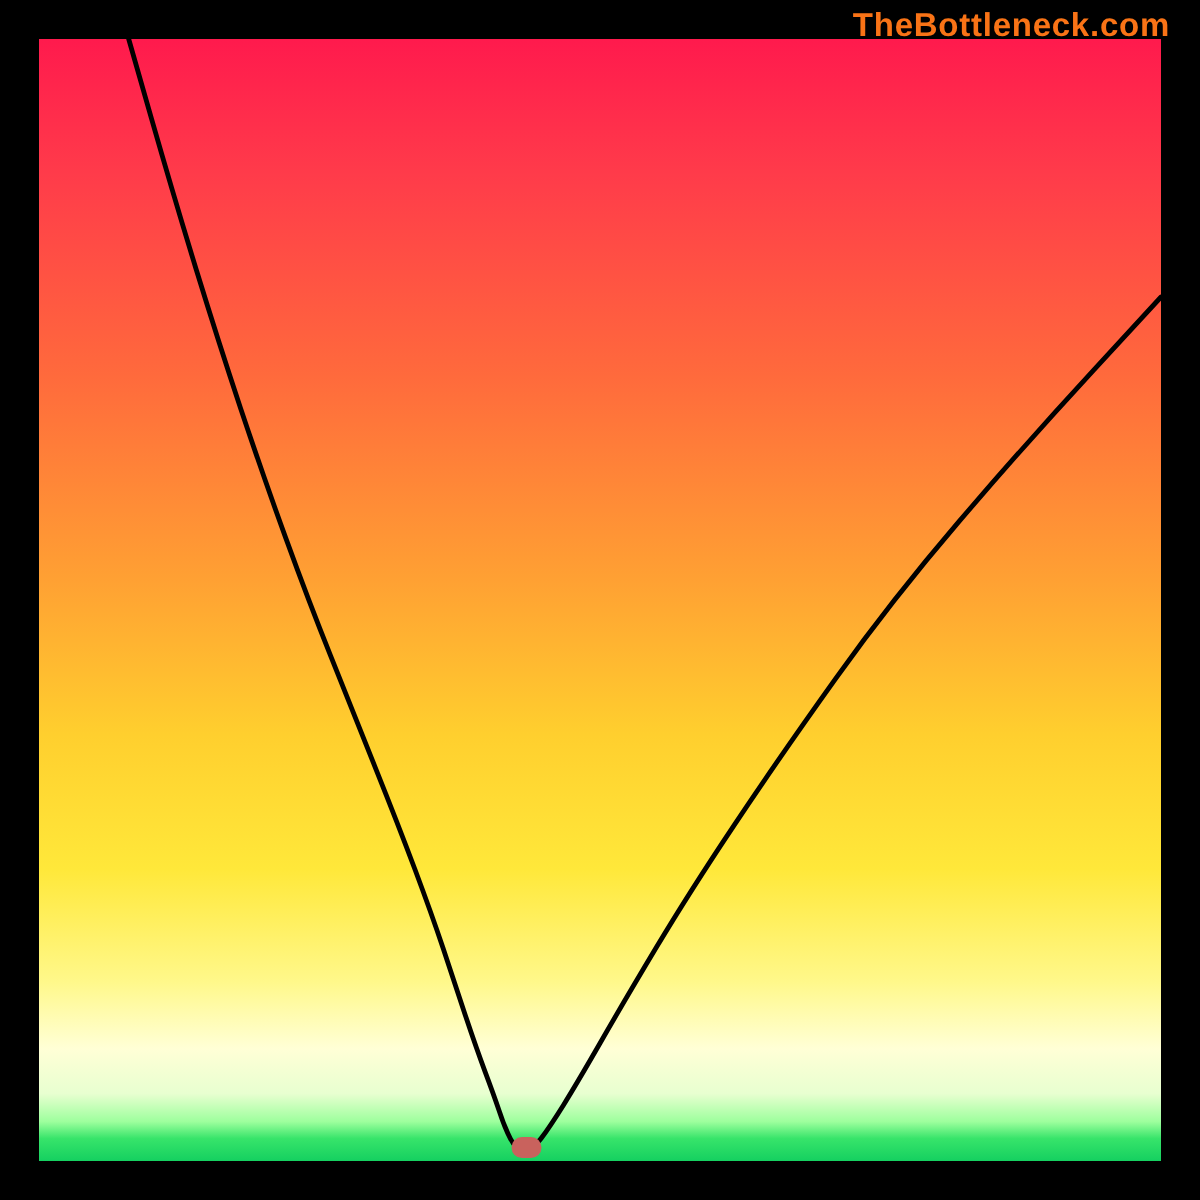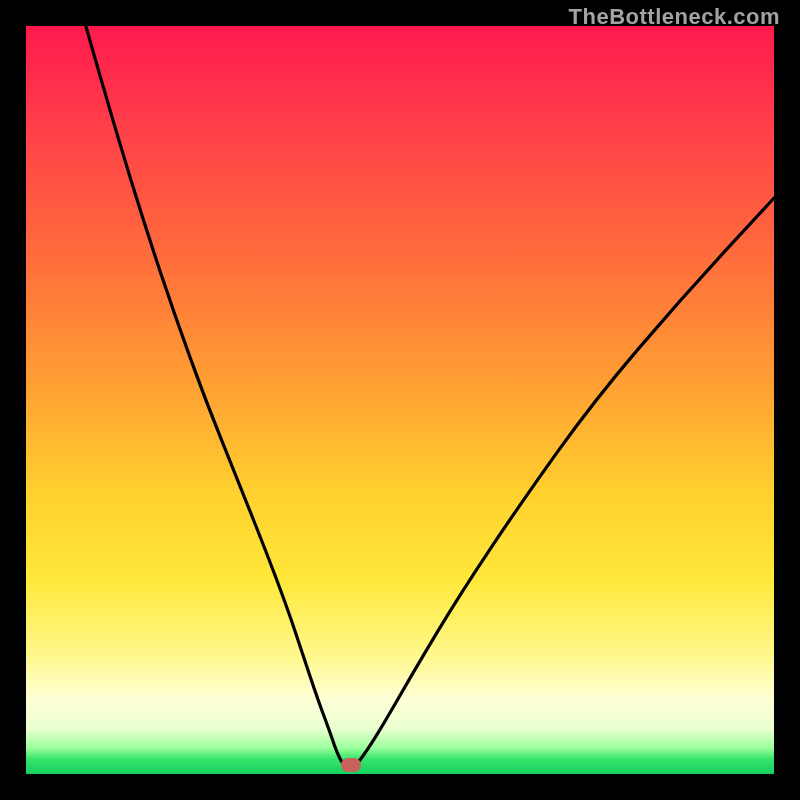--- a/index.html
+++ b/index.html
@@ -21,7 +21,7 @@
     position: absolute;
     top: 4px;
     right: 20px;
-    color: #a3a3a3;
+    color: #f97316;
     font-size: 22px;
     font-weight: bold;
     letter-spacing: 0.5px;

